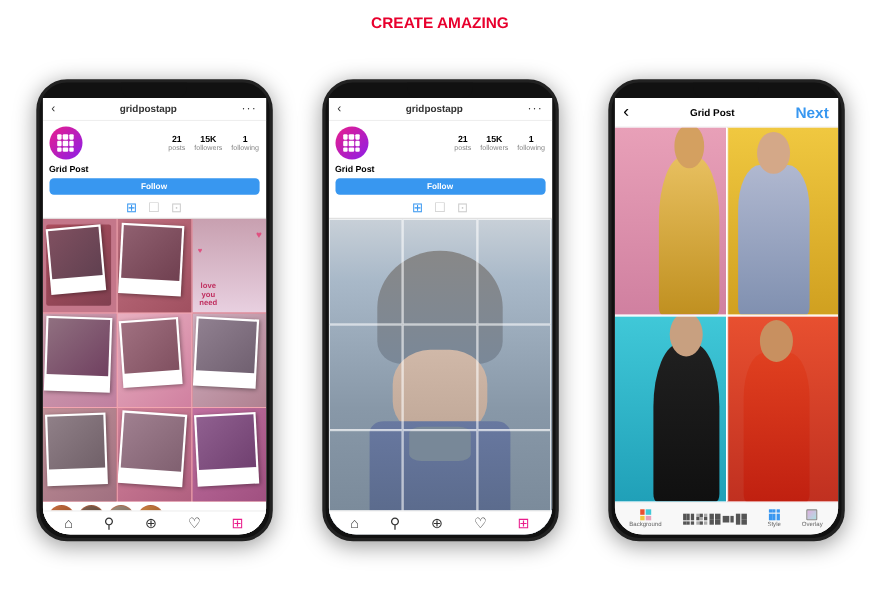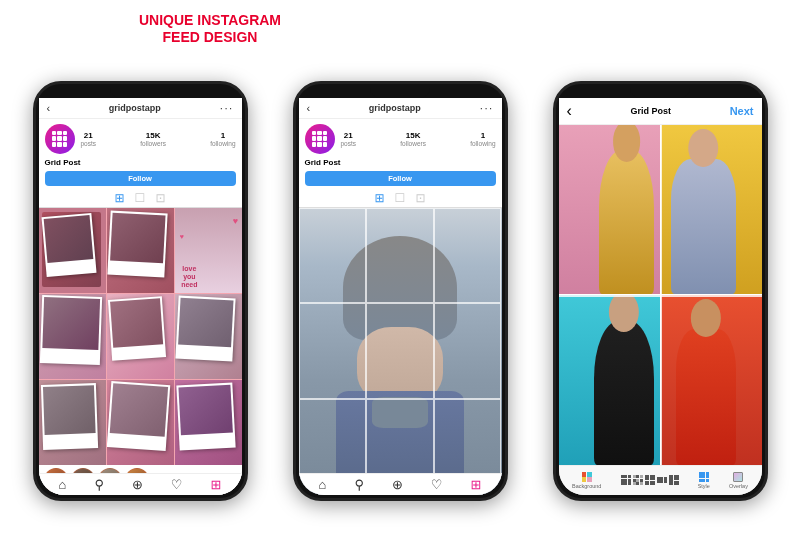--- a/index.html
+++ b/index.html
@@ -424,12 +424,6 @@
 <body>
 
 <div class="header-row">
-  <div class="header-col">
-    <div class="title">
-      <span>UNIQUE INSTAGRAM</span><br>
-      <span>FEED DESIGN</span>
-    </div>
-  </div>
   <div class="header-col">
     <div class="title">
       <br>

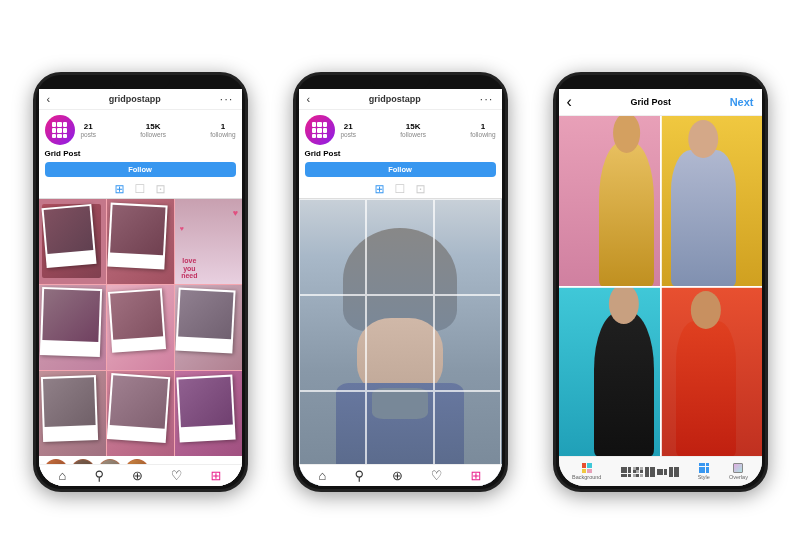--- a/index.html
+++ b/index.html
@@ -426,7 +426,7 @@
 <div class="header-row">
   <div class="header-col">
     <div class="title">
-      <br>
+      <span>CREATE AMAZING</span><br>
     </div>
   </div>
 </div>

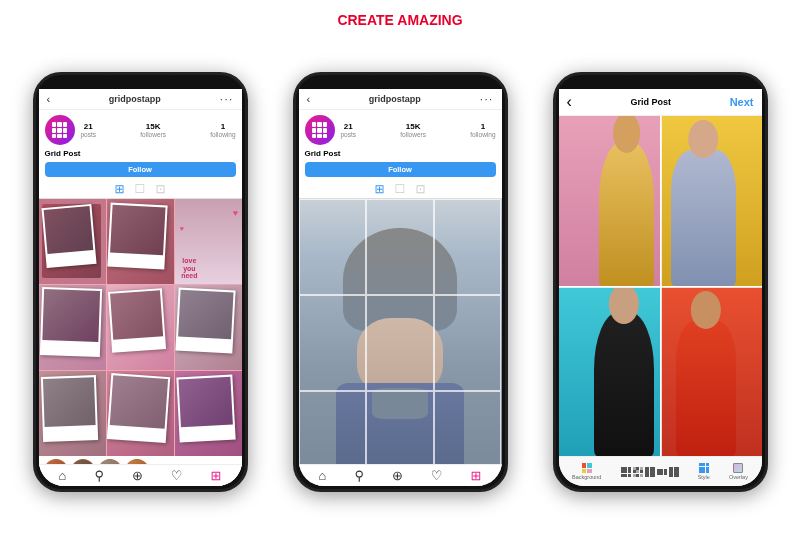--- a/index.html
+++ b/index.html
@@ -285,7 +285,7 @@
     }
     .p3-next {
       color: #3897f0;
-      font-size: 11px;
+      font-size: 14px;
       font-weight: bold;
     }
 

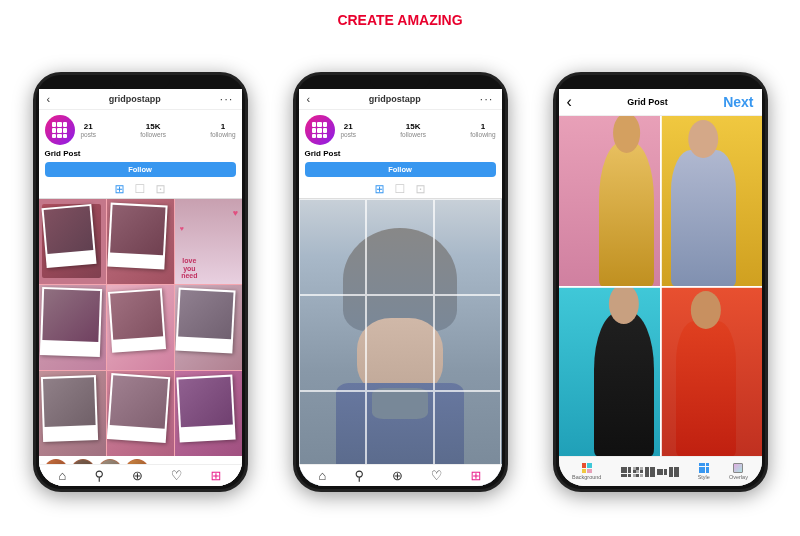--- a/index.html
+++ b/index.html
@@ -140,7 +140,7 @@
       display: flex;
       gap: 8px;
       flex: 1;
-      justify-content: space-between;
+      justify-content: flex-end;
     }
     .ig-stat {
       text-align: center;

